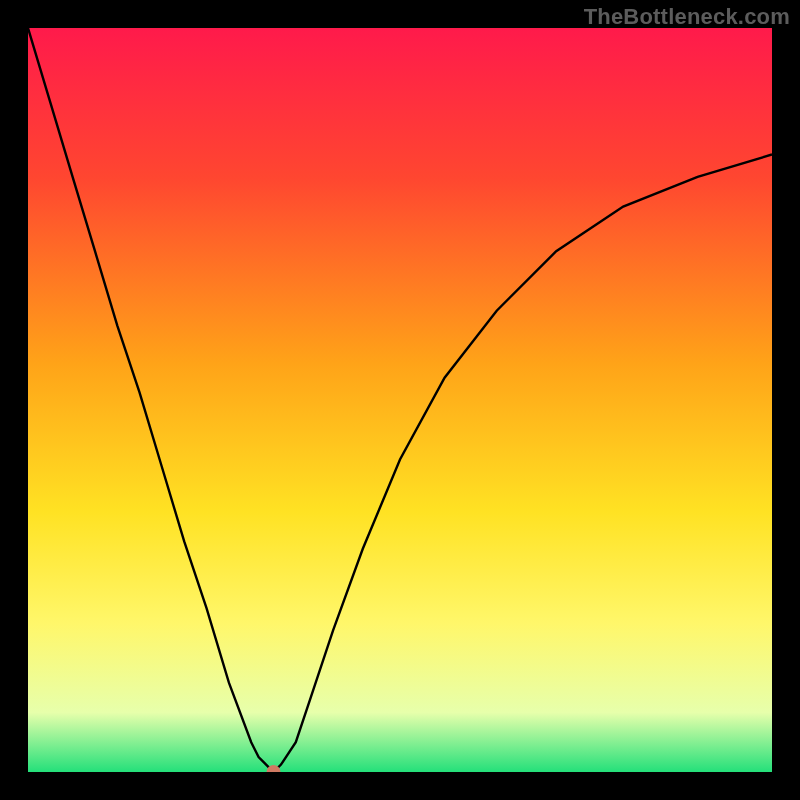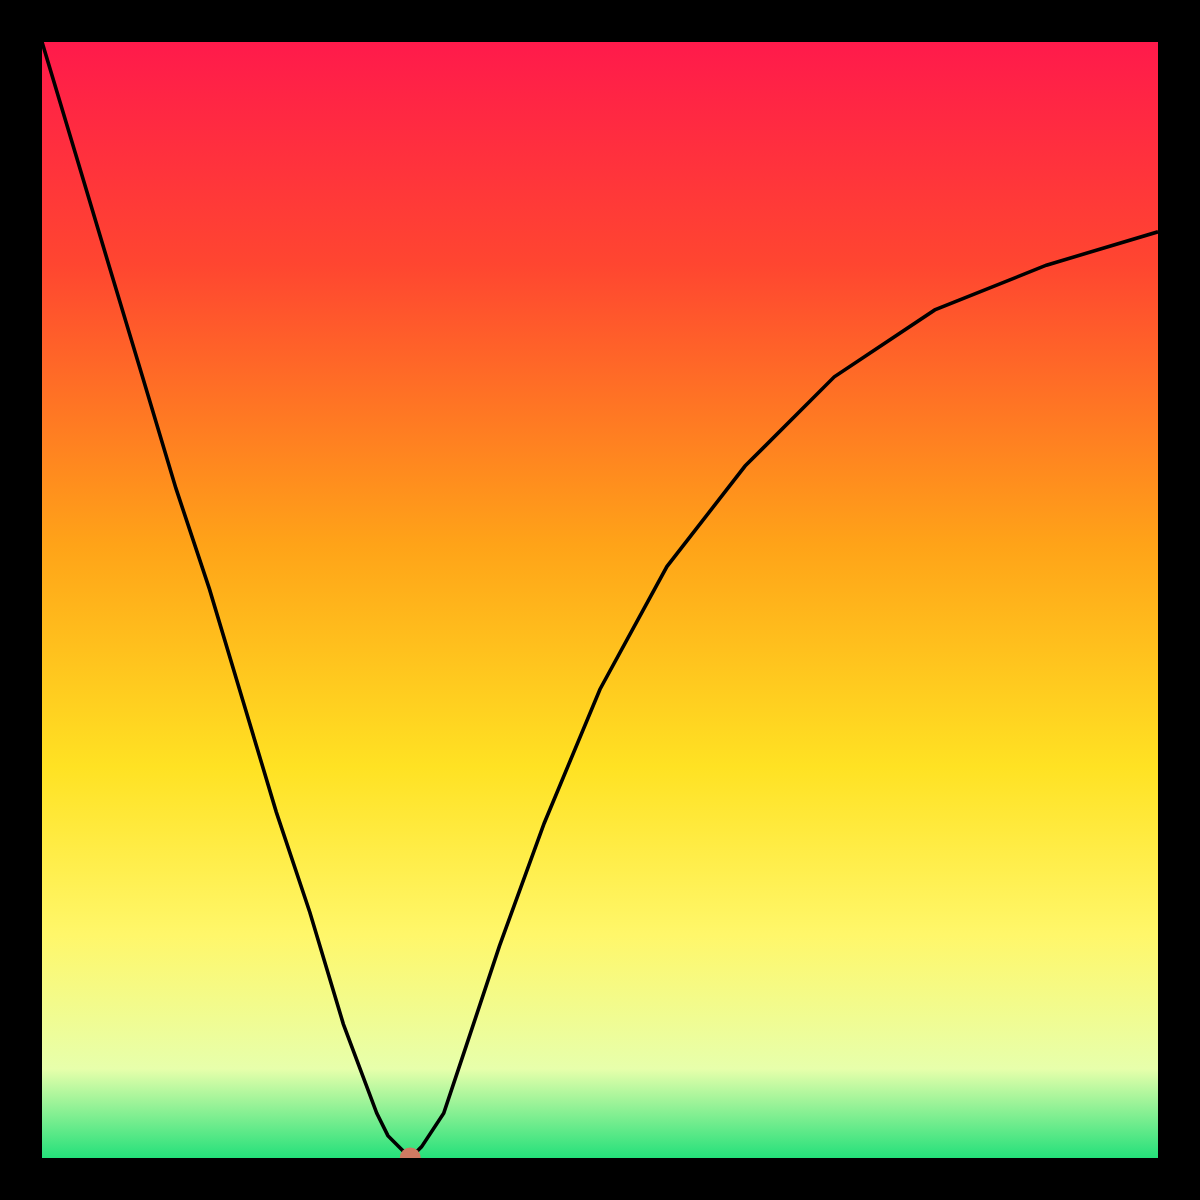--- a/index.html
+++ b/index.html
@@ -44,6 +44,7 @@
 <body>
 
 <div class="frame">
+  <div class="watermark">TheBottleneck.com</div>
 
   <div class="plot">
     <svg id="chart-svg" viewBox="0 0 744 744">

